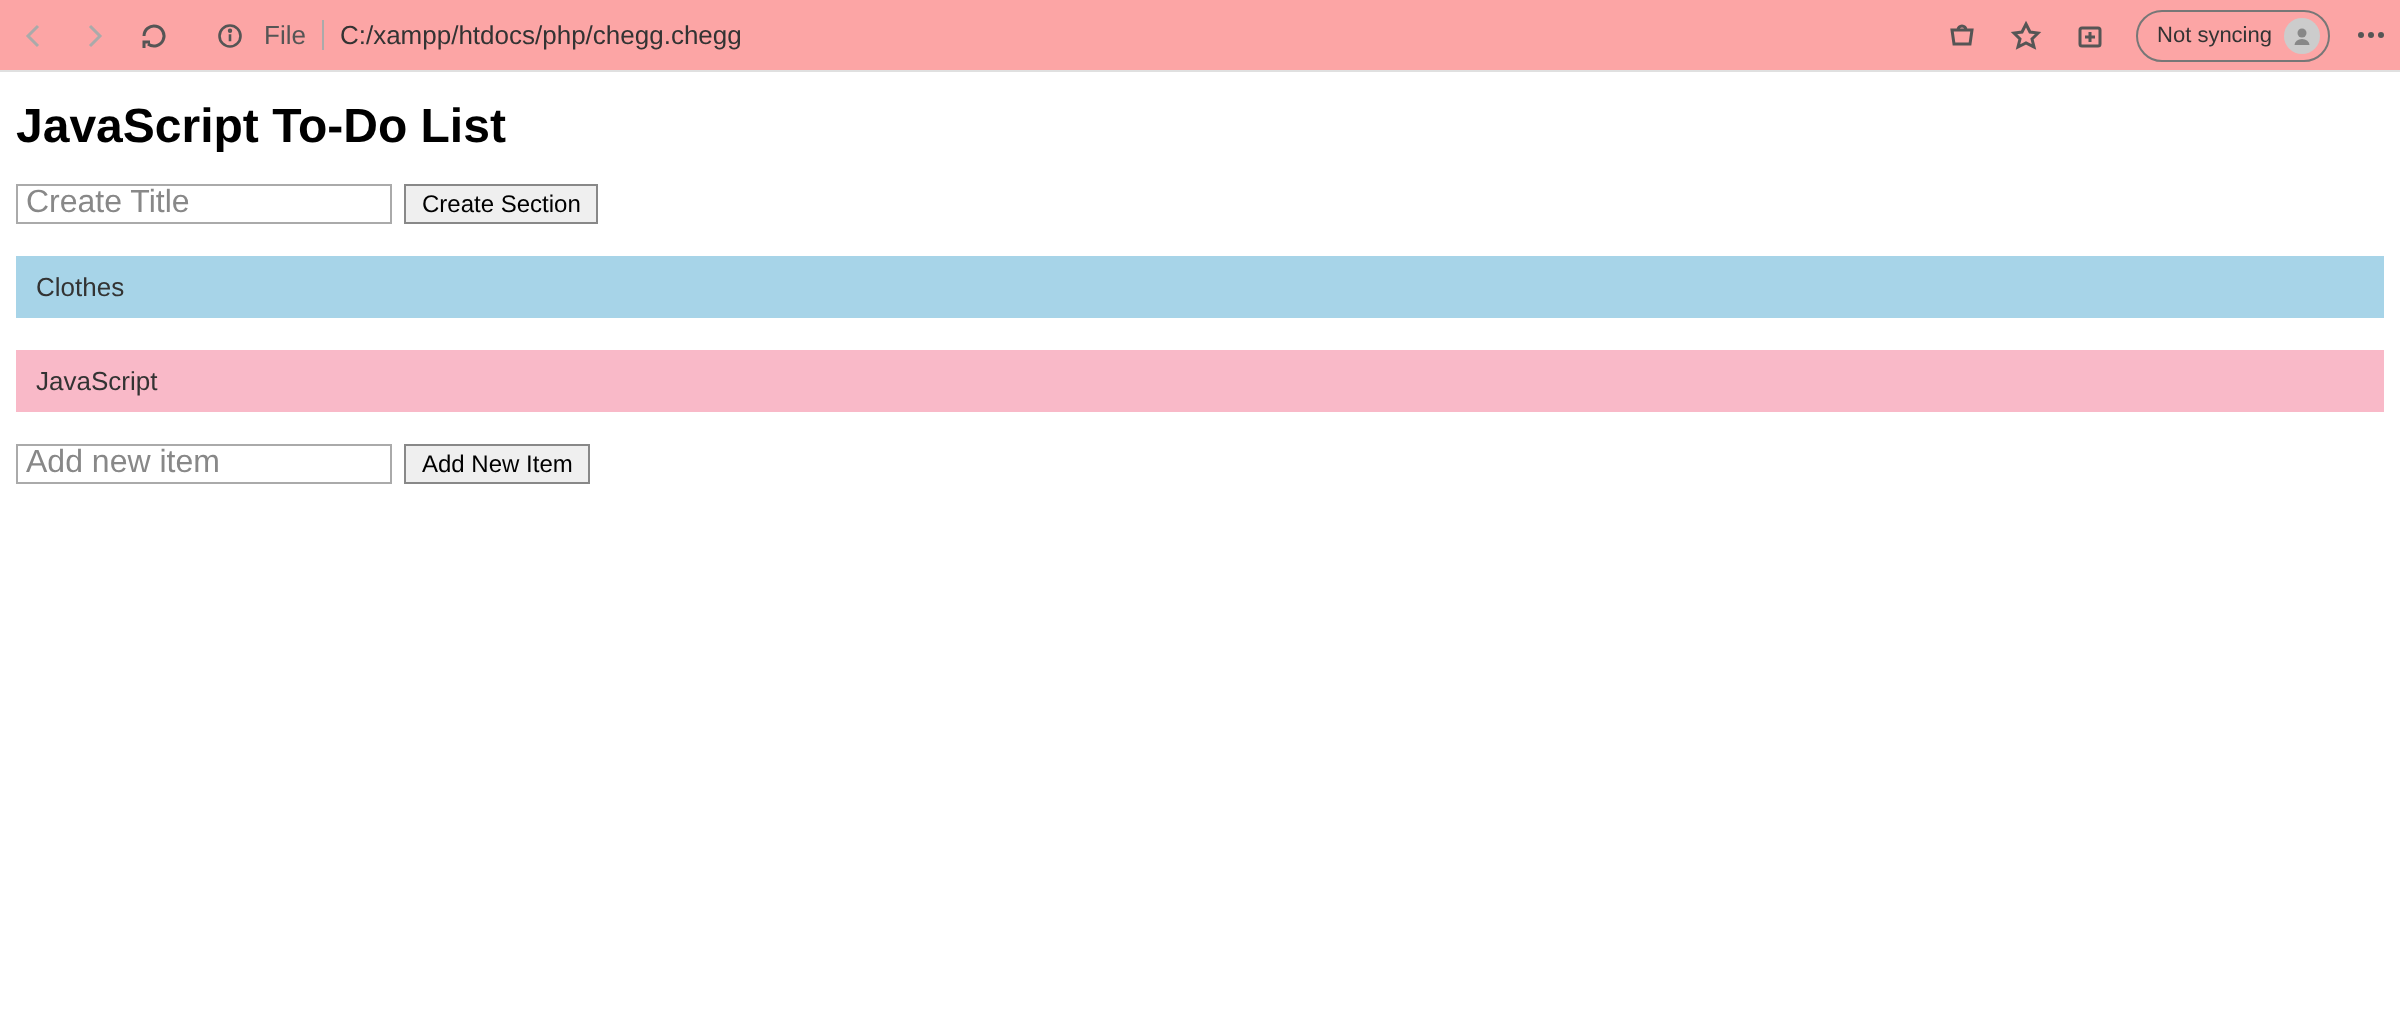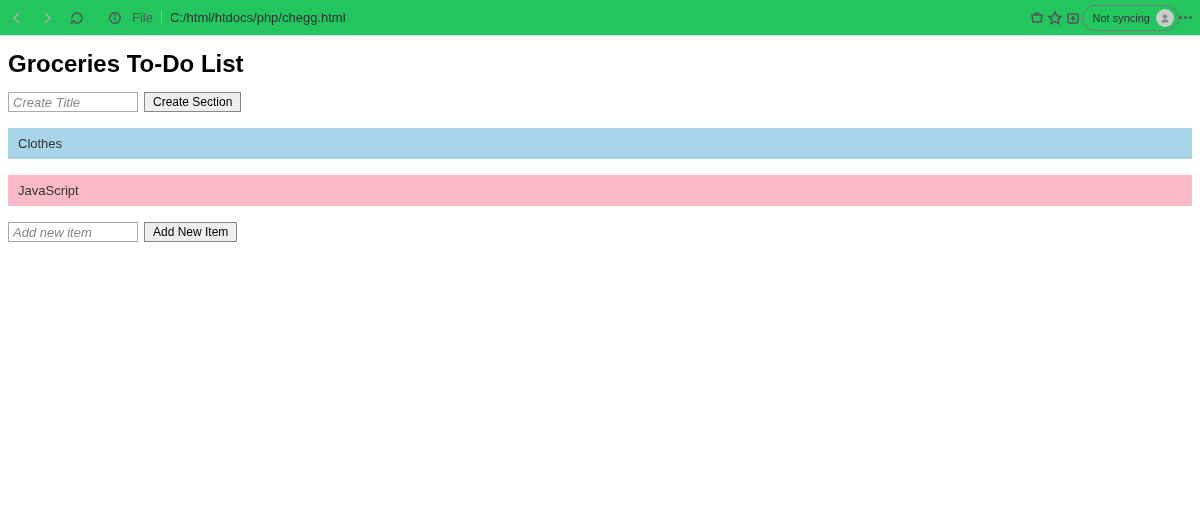--- a/index.html
+++ b/index.html
@@ -12,7 +12,7 @@
       padding: 0 8px;
       gap: 12px;
       border-bottom: 1px solid #e0e0e0;
-      background: #22c55e;
+      background: #fca5a5;
     }
     .nav-icon {
       width: 18px;

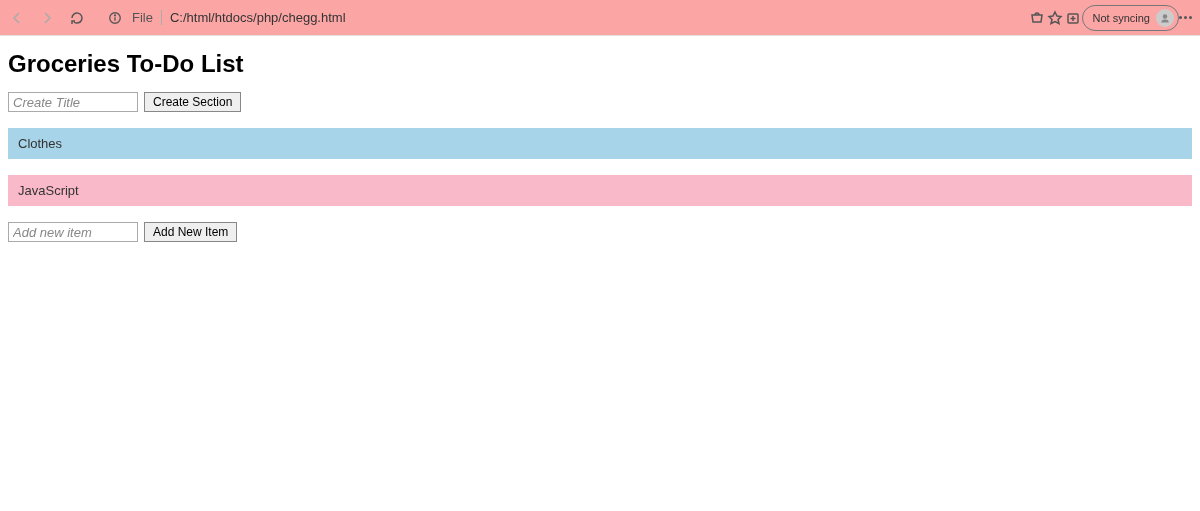--- a/index.html
+++ b/index.html
@@ -134,7 +134,7 @@
         </svg>
     </span>
     <span class="url-prefix">File</span>
-    <span class="url-path">C:/html/htdocs/php/chegg.html</span>
+    <span class="url-path">C:/xampp/htdocs/php/chegg.chegg</span>
   </div>
   <div class="right-icons">
     <div class="nav-icon">

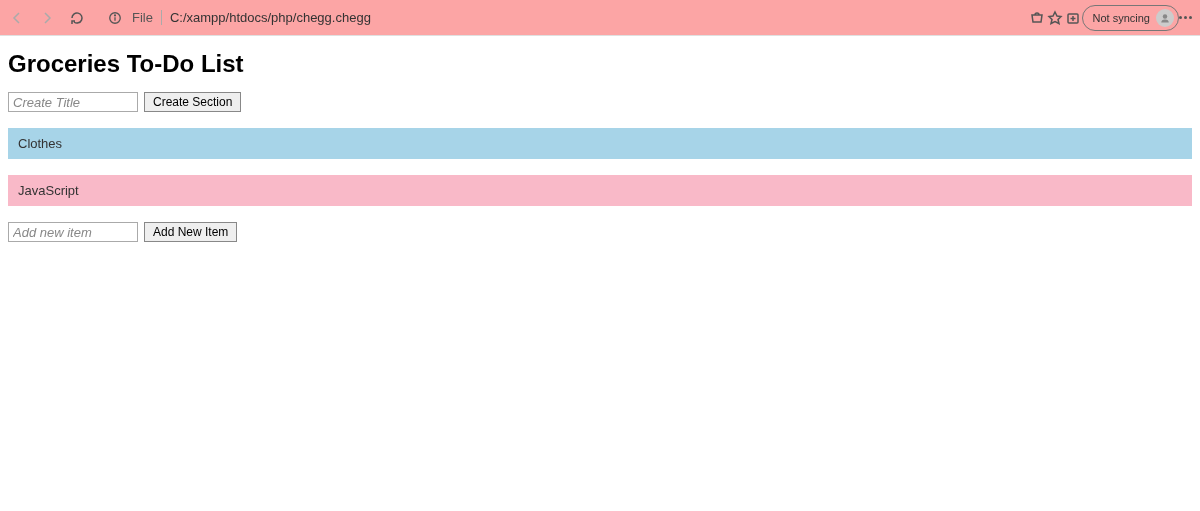--- a/index.html
+++ b/index.html
@@ -39,7 +39,7 @@
     .right-icons {
       display: flex;
       align-items: center;
-      gap: 0;
+      gap: 14px;
     }
     .sync-pill {
       display: flex;

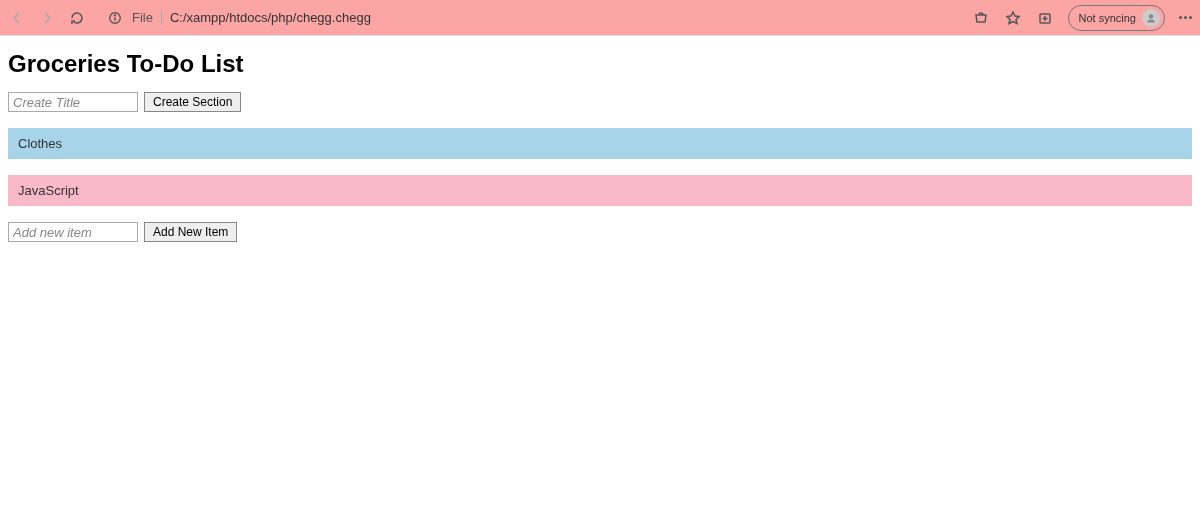--- a/index.html
+++ b/index.html
@@ -172,7 +172,7 @@
 </div>
 
 <div class="content">
-  <h1>Groceries To-Do List</h1>
+  <h1>JavaScript To-Do List</h1>
 
   <div class="input-row">
     <input type="text" placeholder="Create Title" style="">

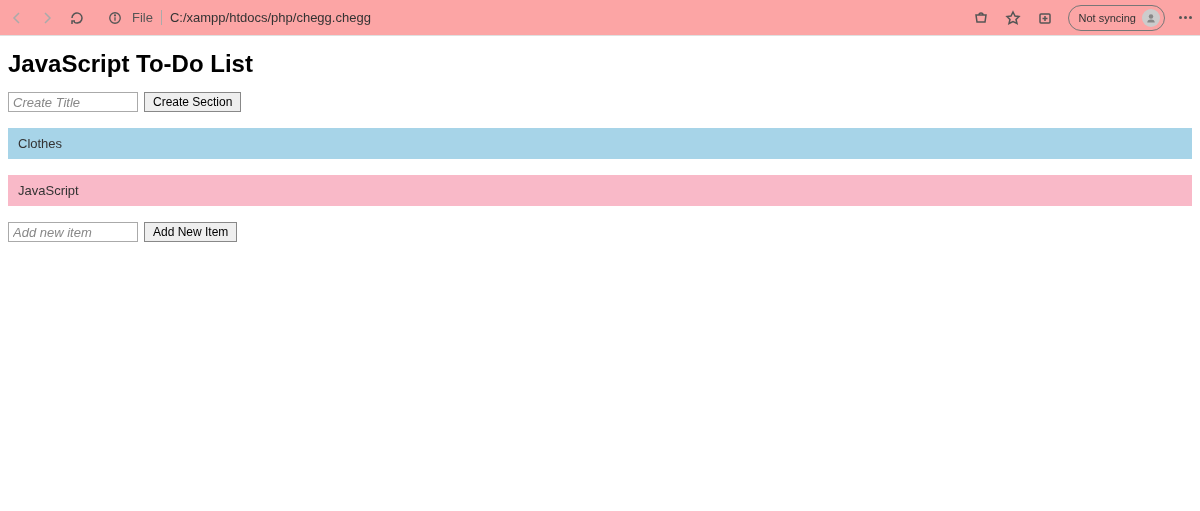--- a/index.html
+++ b/index.html
@@ -75,13 +75,12 @@
       margin-bottom: 16px;
     }
     input[type="text"] {
-      width: 130px;
+      width: 188px;
       height: 20px;
       padding: 2px 4px;
-      font-size: 13px;
+      font-size: 16px;
       border: 1px solid #aaa;
       font-family: inherit;
-      font-style: italic;
     }
     input[type="text"]::placeholder { color: #888; }
     button {

